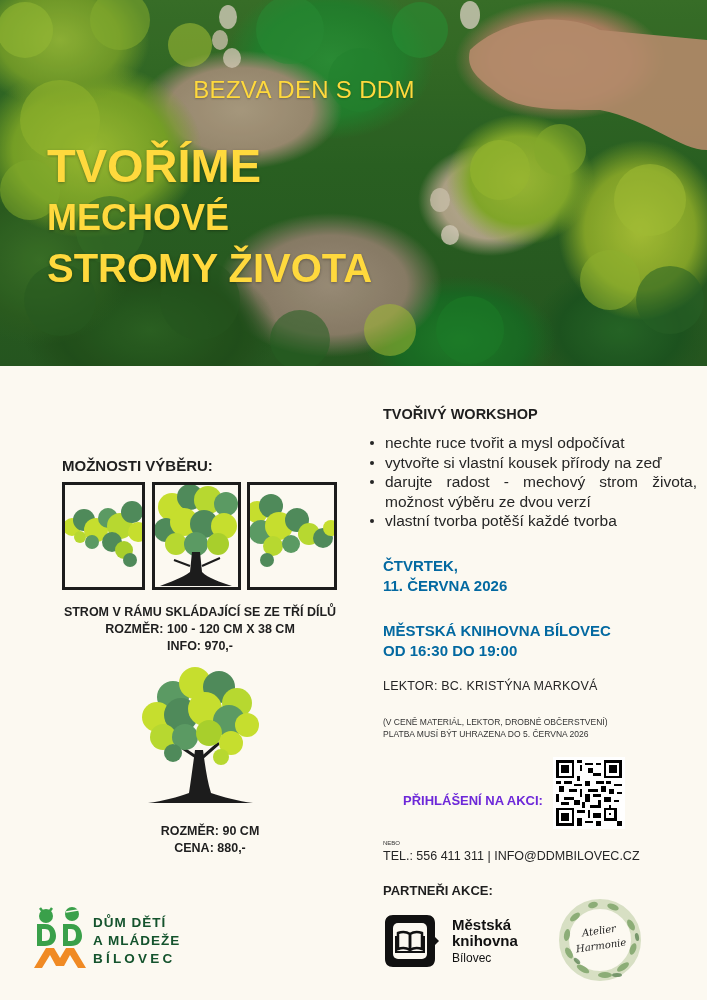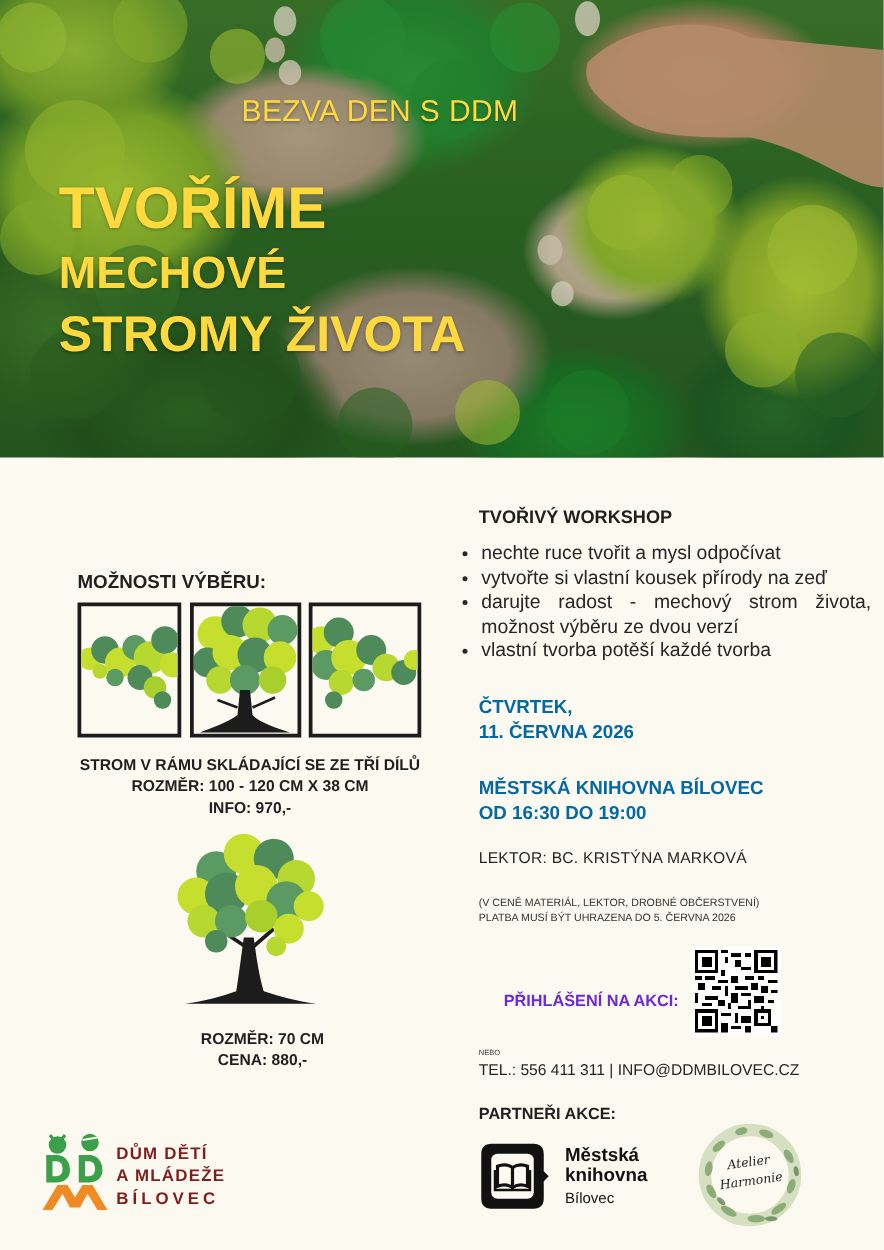--- a/index.html
+++ b/index.html
@@ -302,7 +302,7 @@
 </svg>
 
 <div class="caption c2">
-  <div>ROZMĚR: 70 CM</div>
+  <div>ROZMĚR: 90 CM</div>
   <div>CENA: 880,-</div>
 </div>
 

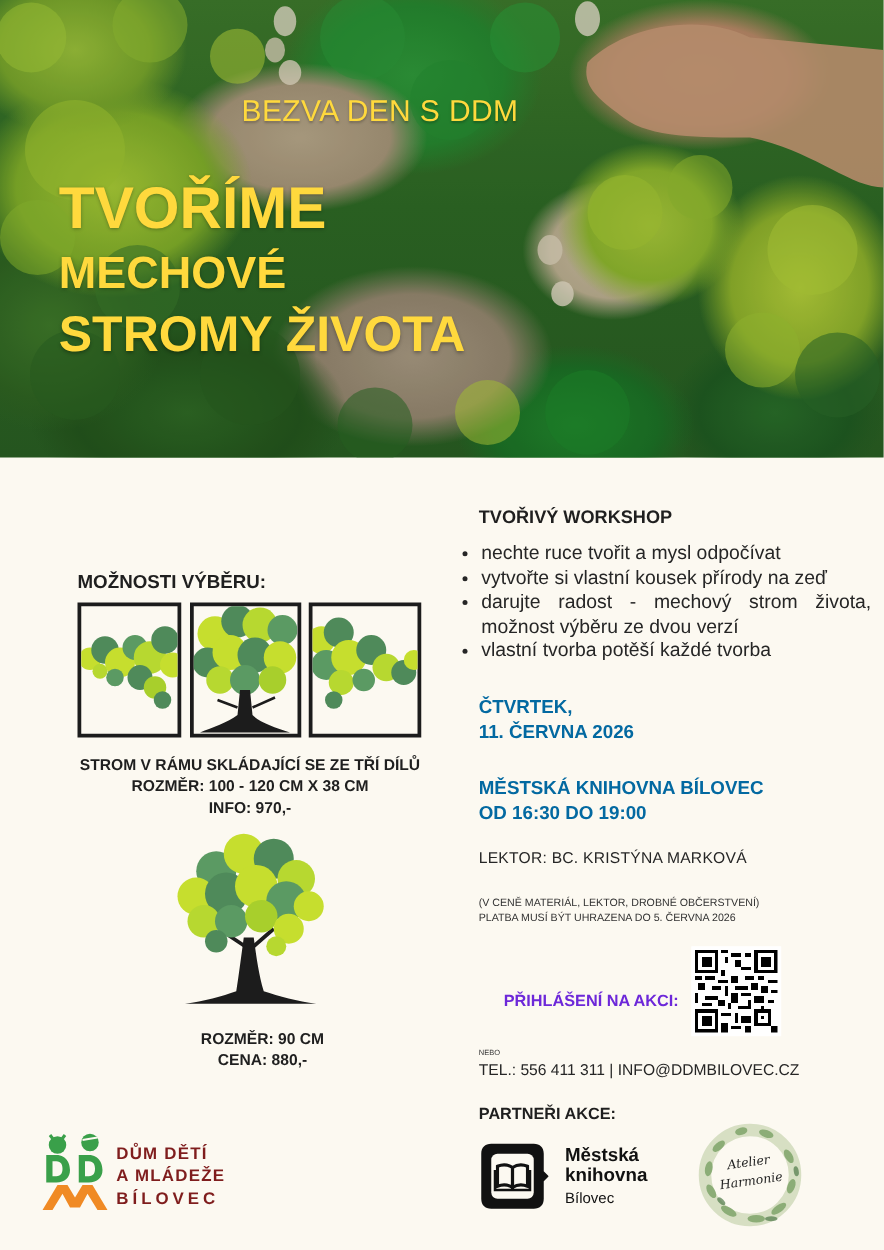--- a/index.html
+++ b/index.html
@@ -93,7 +93,7 @@
   .ddm-mark { position: absolute; left: 0; top: 0; width: 56px; height: 70px; }
   .ddm-text {
     position: absolute; left: 61px; top: 14px;
-    font-size: 13.5px; font-weight: 700; color: #7f1d1d;
+    font-size: 13.5px; font-weight: 700; color: #14532d;
     line-height: 18px; letter-spacing: 1px;
   }
   .ddm-text .row3 { letter-spacing: 3.2px; }

